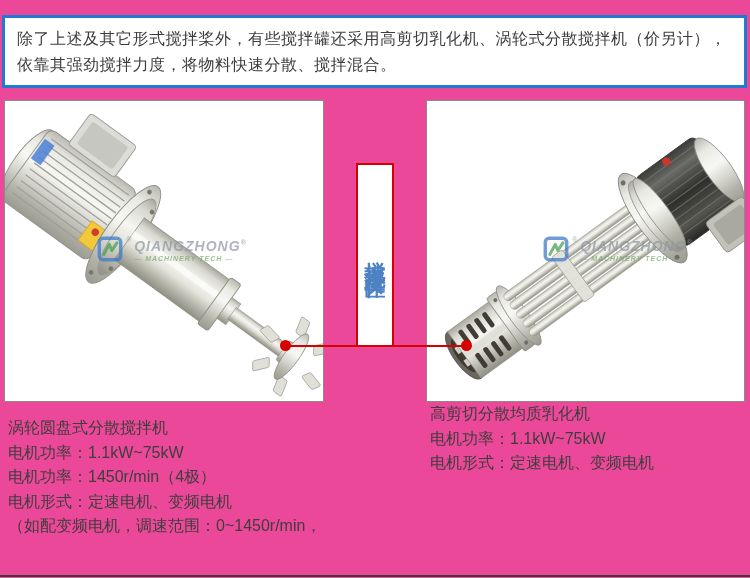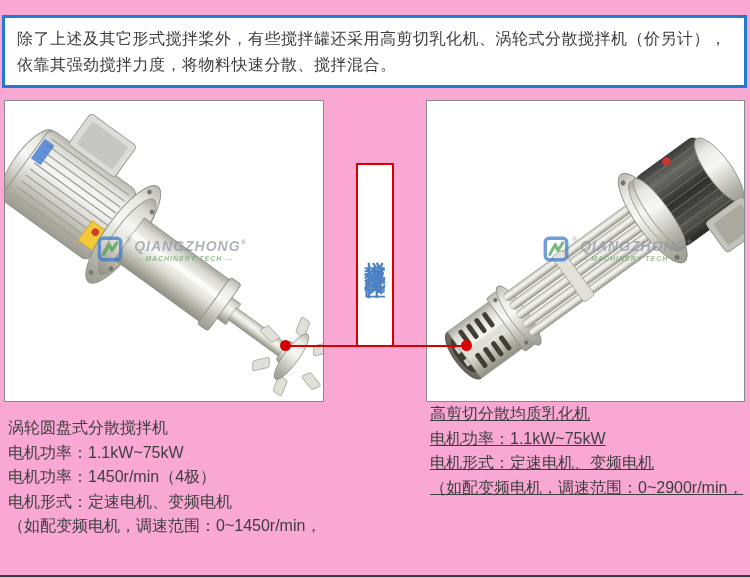--- a/index.html
+++ b/index.html
@@ -4,7 +4,7 @@
 <style>
   * { margin:0; padding:0; box-sizing:border-box; }
   body { font-family:"Liberation Sans", sans-serif; background:#fff; }
-  .page { position:relative; width:750px; height:578px; background:#f9a8d4; overflow:hidden; }
+  .page { position:relative; width:750px; height:578px; background:#ec4899; overflow:hidden; }
 
   .intro-box {
     position:absolute; left:2px; top:15px; width:745px; height:73px;

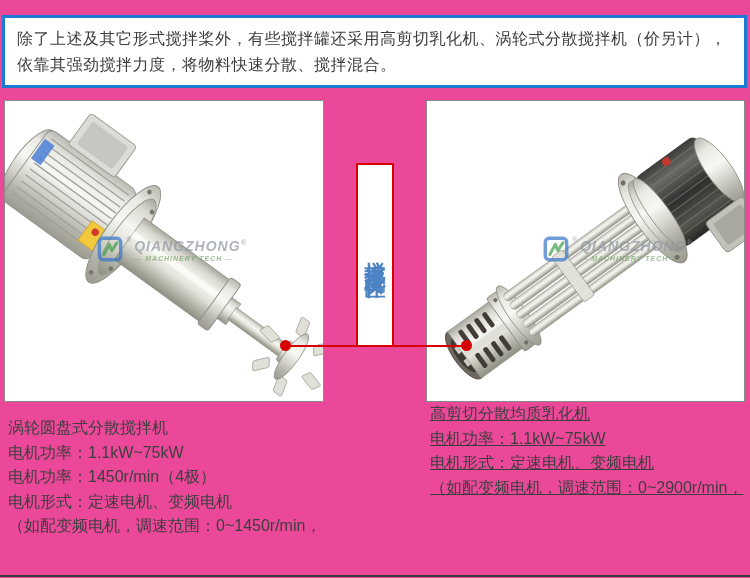--- a/index.html
+++ b/index.html
@@ -46,7 +46,7 @@
 
   .specs { position:absolute; font-size:16px; line-height:24.5px; color:#3e3e3e; z-index:1; }
   .specs-left  { left:8px;   top:416px; }
-  .specs-right { left:430px; top:402px;text-decoration:underline; }
+  .specs-right { left:430px; top:402px; }
 
   .bottom-rule { position:absolute; left:0; bottom:1px; width:750px; height:2px; background:#3d3d3d; }
 </style>

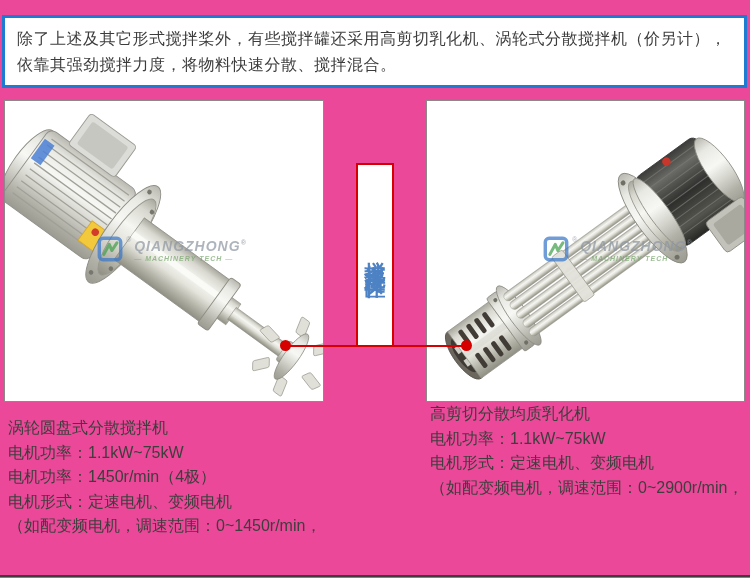--- a/index.html
+++ b/index.html
@@ -262,7 +262,6 @@
     <div>高剪切分散均质乳化机</div>
     <div>电机功率：1.1kW~75kW</div>
     <div>电机形式：定速电机、变频电机</div>
-    <div>（如配变频电机，调速范围：0~2900r/min，</div>
   </div>
 
   <div class="bottom-rule"></div>

